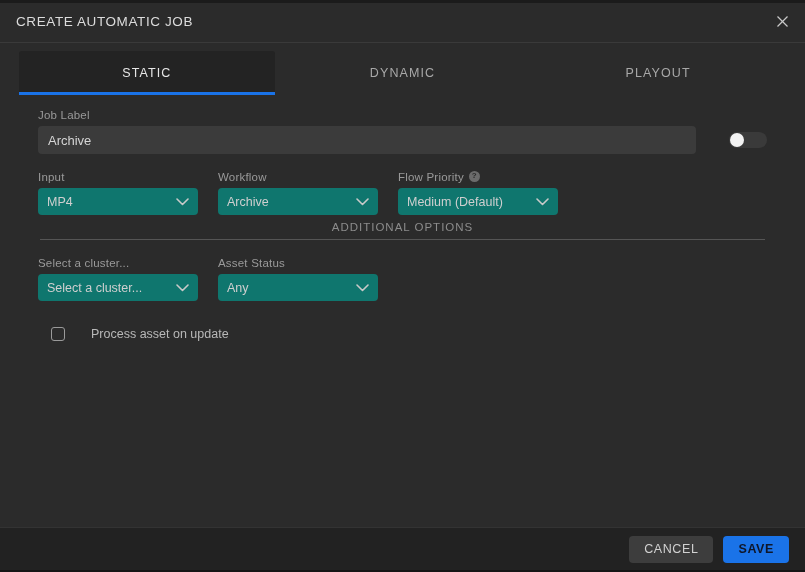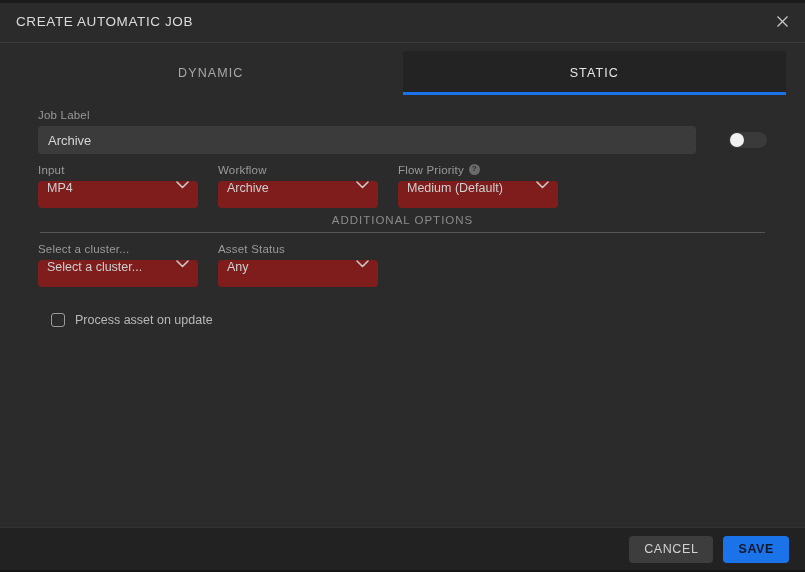--- a/index.html
+++ b/index.html
@@ -300,11 +300,11 @@
   </div>
 
   <div class="tabs">
+    <div class="tab active">
+      <span>STATIC</span>
+    </div>
     <div class="tab">
       <span>DYNAMIC</span>
-    </div>
-    <div class="tab active">
-      <span>STATIC</span>
     </div>
   </div>
 

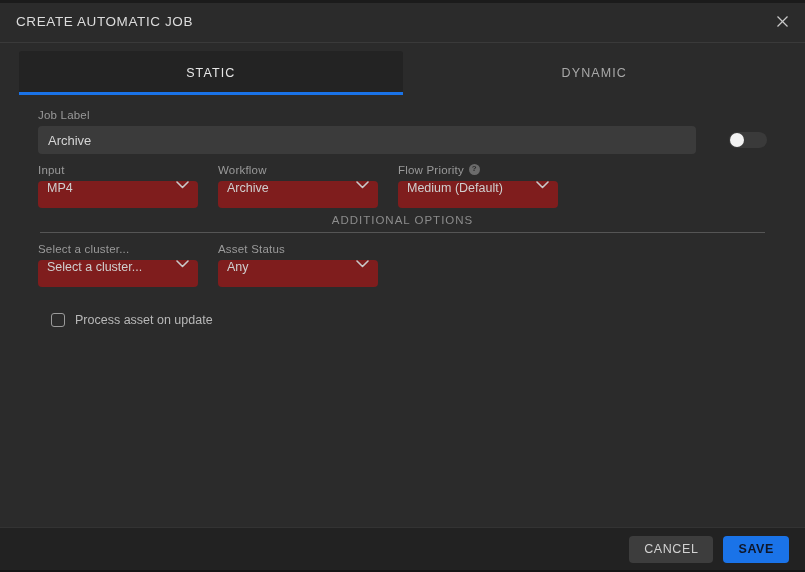--- a/index.html
+++ b/index.html
@@ -306,6 +306,9 @@
     <div class="tab">
       <span>DYNAMIC</span>
     </div>
+    <div class="tab">
+      <span>PLAYOUT</span>
+    </div>
   </div>
 
   <div class="body">

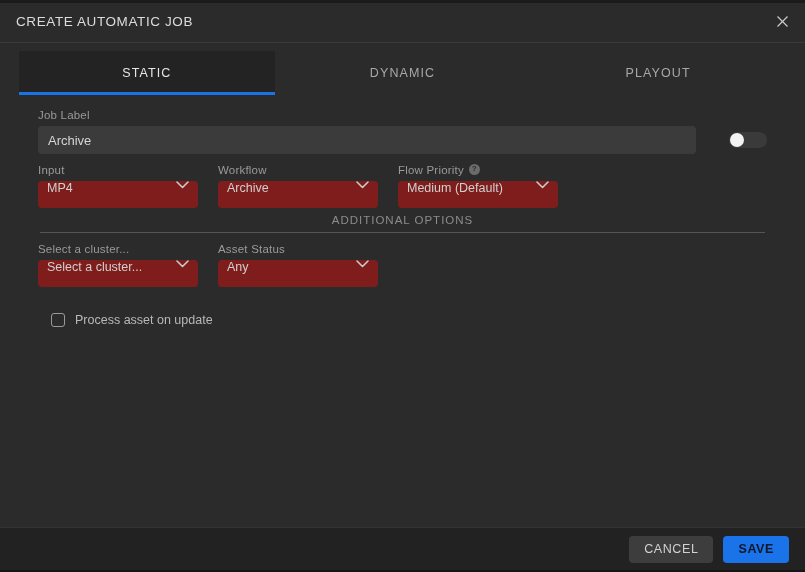--- a/index.html
+++ b/index.html
@@ -161,7 +161,7 @@
   .select-row {
     display: flex;
     gap: 20px;
-    margin-top: 10px;
+    margin-top: 17px;
   }
   .select-col { width: 160px; }
   .select-col.wide { width: 160px; }

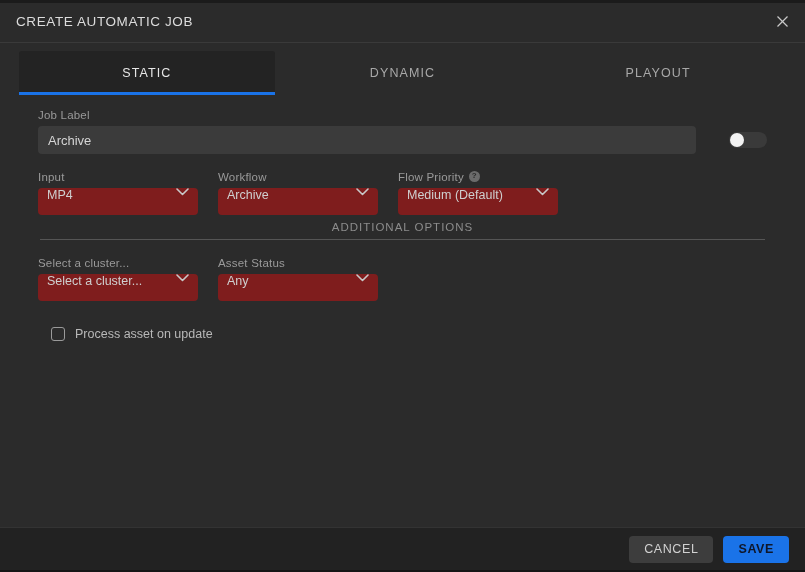--- a/index.html
+++ b/index.html
@@ -170,10 +170,10 @@
     position: relative;
     width: 100%;
     height: 27px;
-    background: #7f1d1d;
+    background: #0f766e;
     border-radius: 4px;
     display: flex;
-    align-items: flex-start;
+    align-items: center;
     padding: 0 9px;
     cursor: pointer;
   }

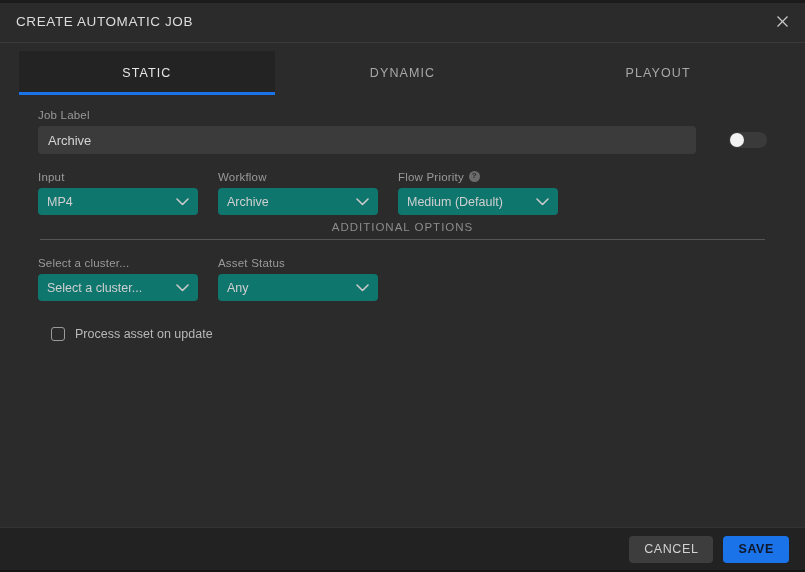--- a/index.html
+++ b/index.html
@@ -230,7 +230,7 @@
   .checkbox-row {
     display: flex;
     align-items: center;
-    gap: 10px;
+    gap: 26px;
     margin-top: 26px;
     margin-left: 13px;
     cursor: pointer;

